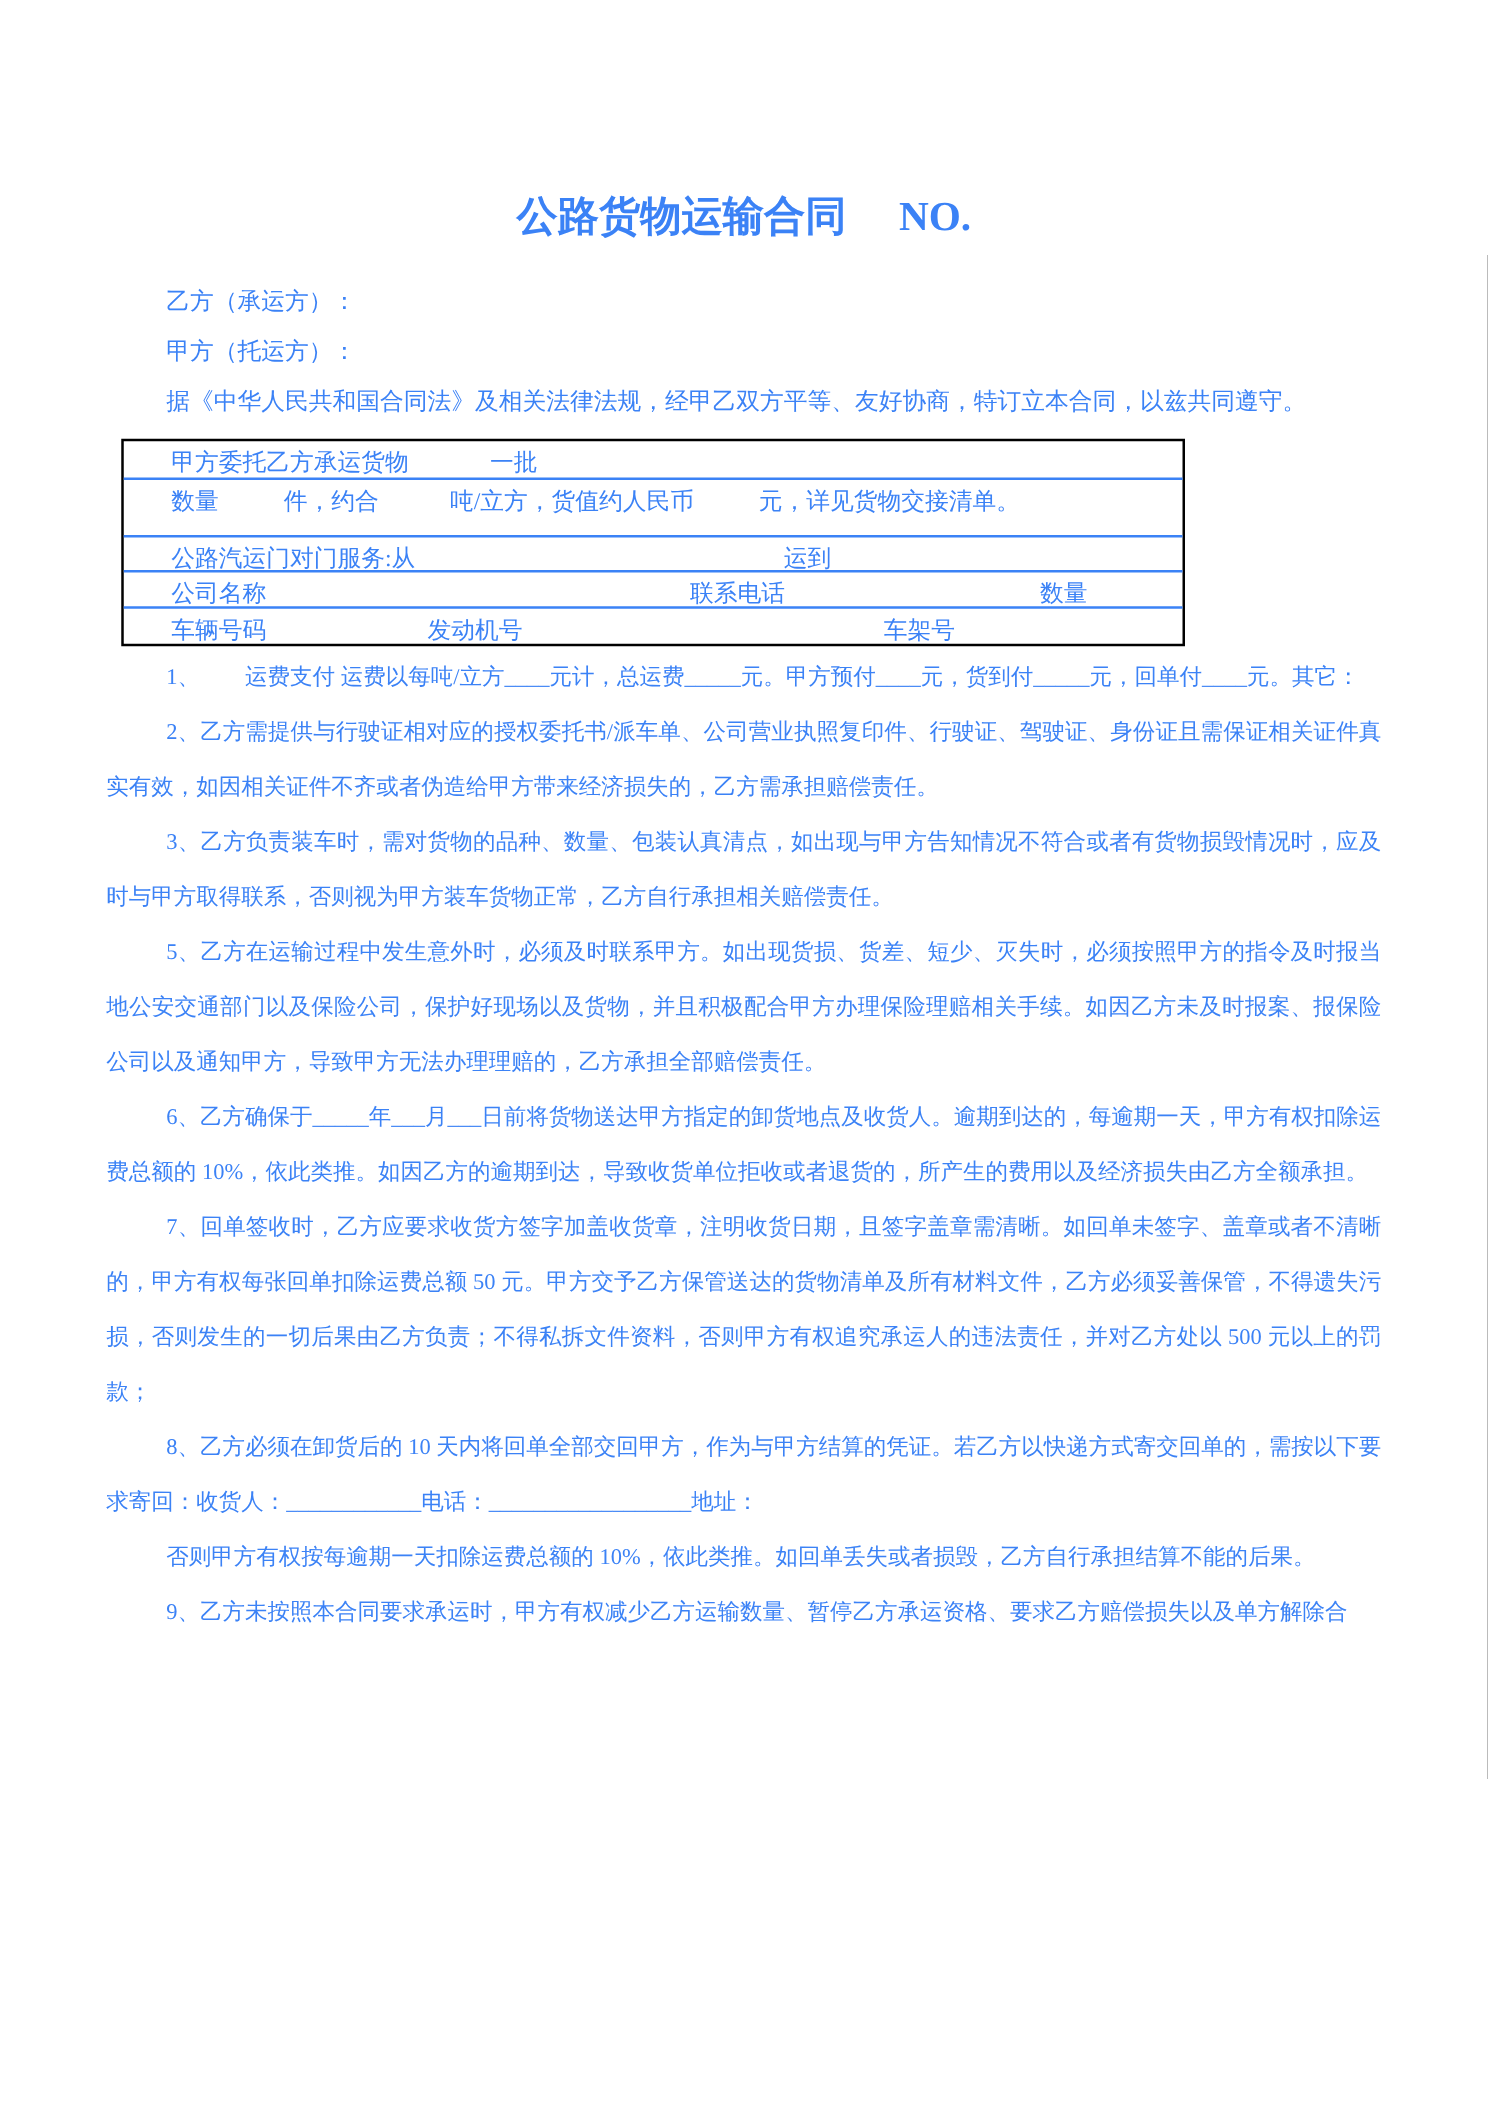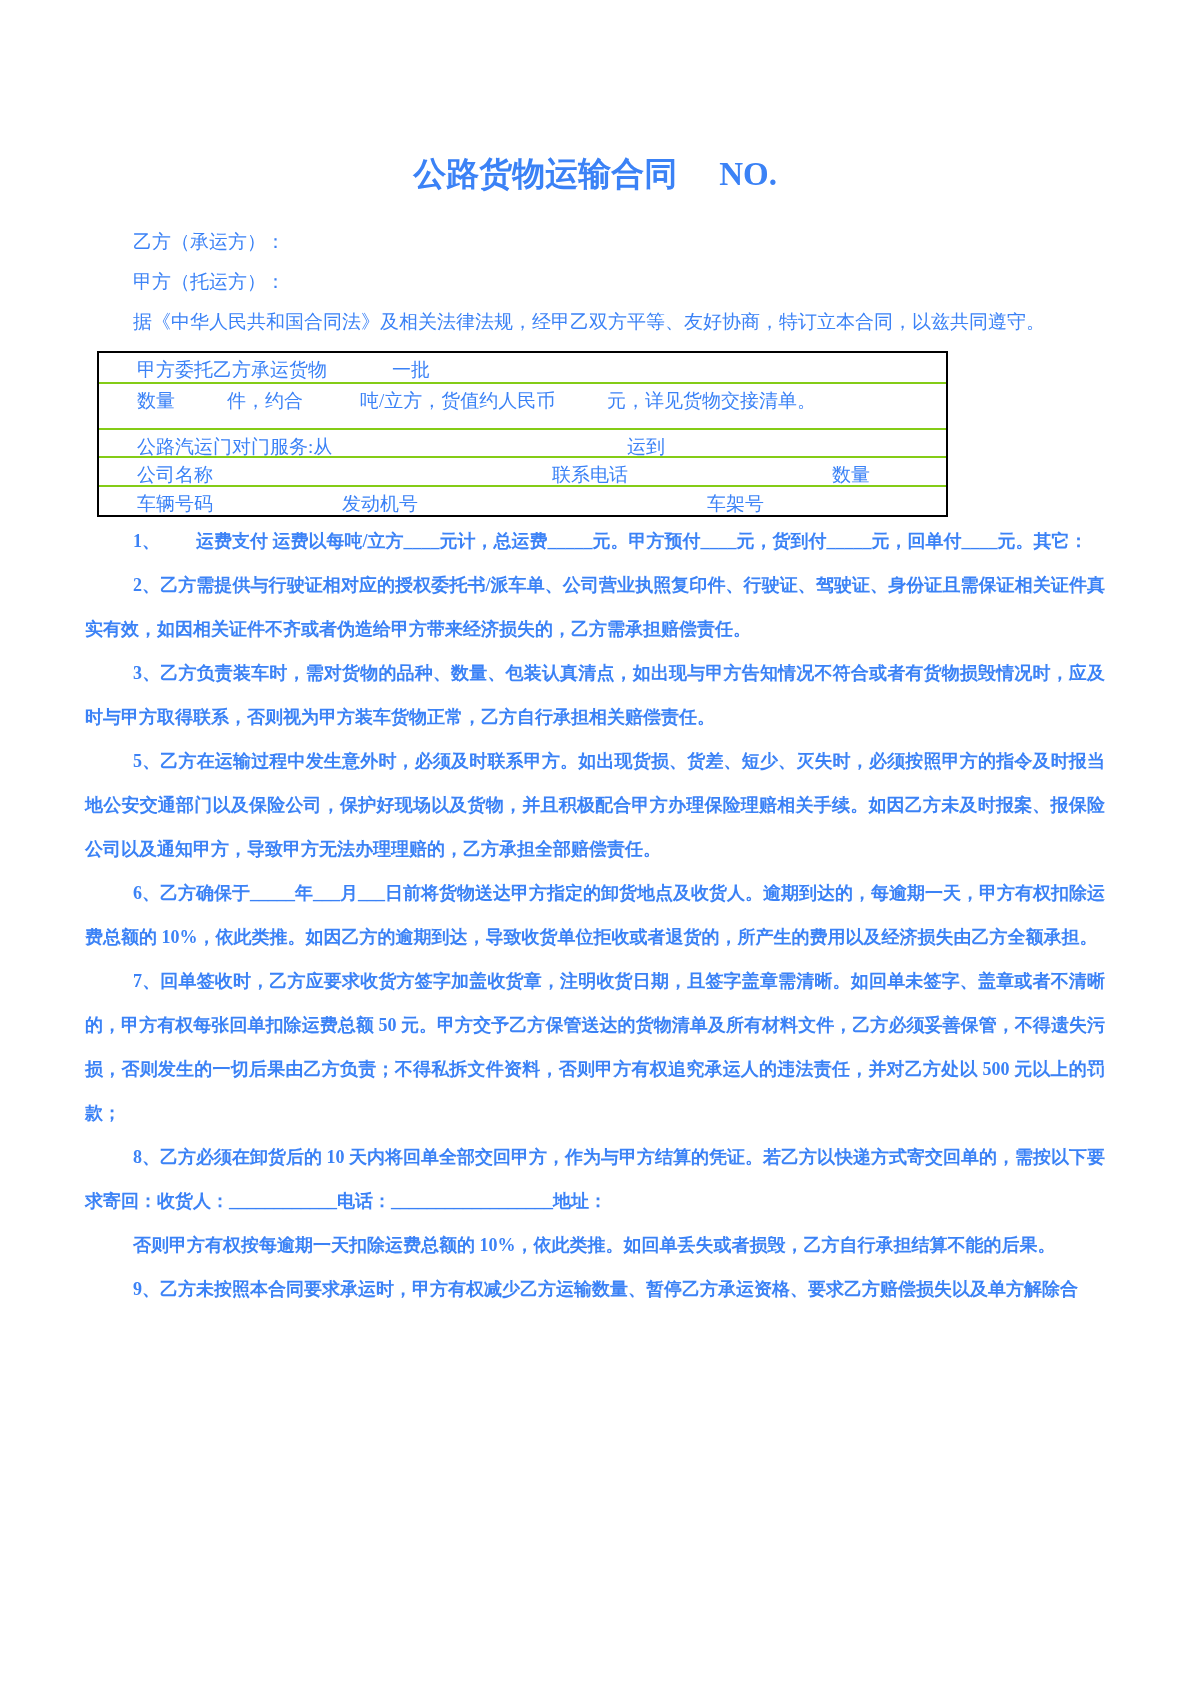--- a/index.html
+++ b/index.html
@@ -40,7 +40,7 @@
   }
   .ft-row{
     position:relative;
-    border-bottom:2px solid #84cc16;
+    border-bottom:2px solid #3b82f6;
     font-size:19px;
   }
   .ft-row:last-child{border-bottom:none;text-align:center;}

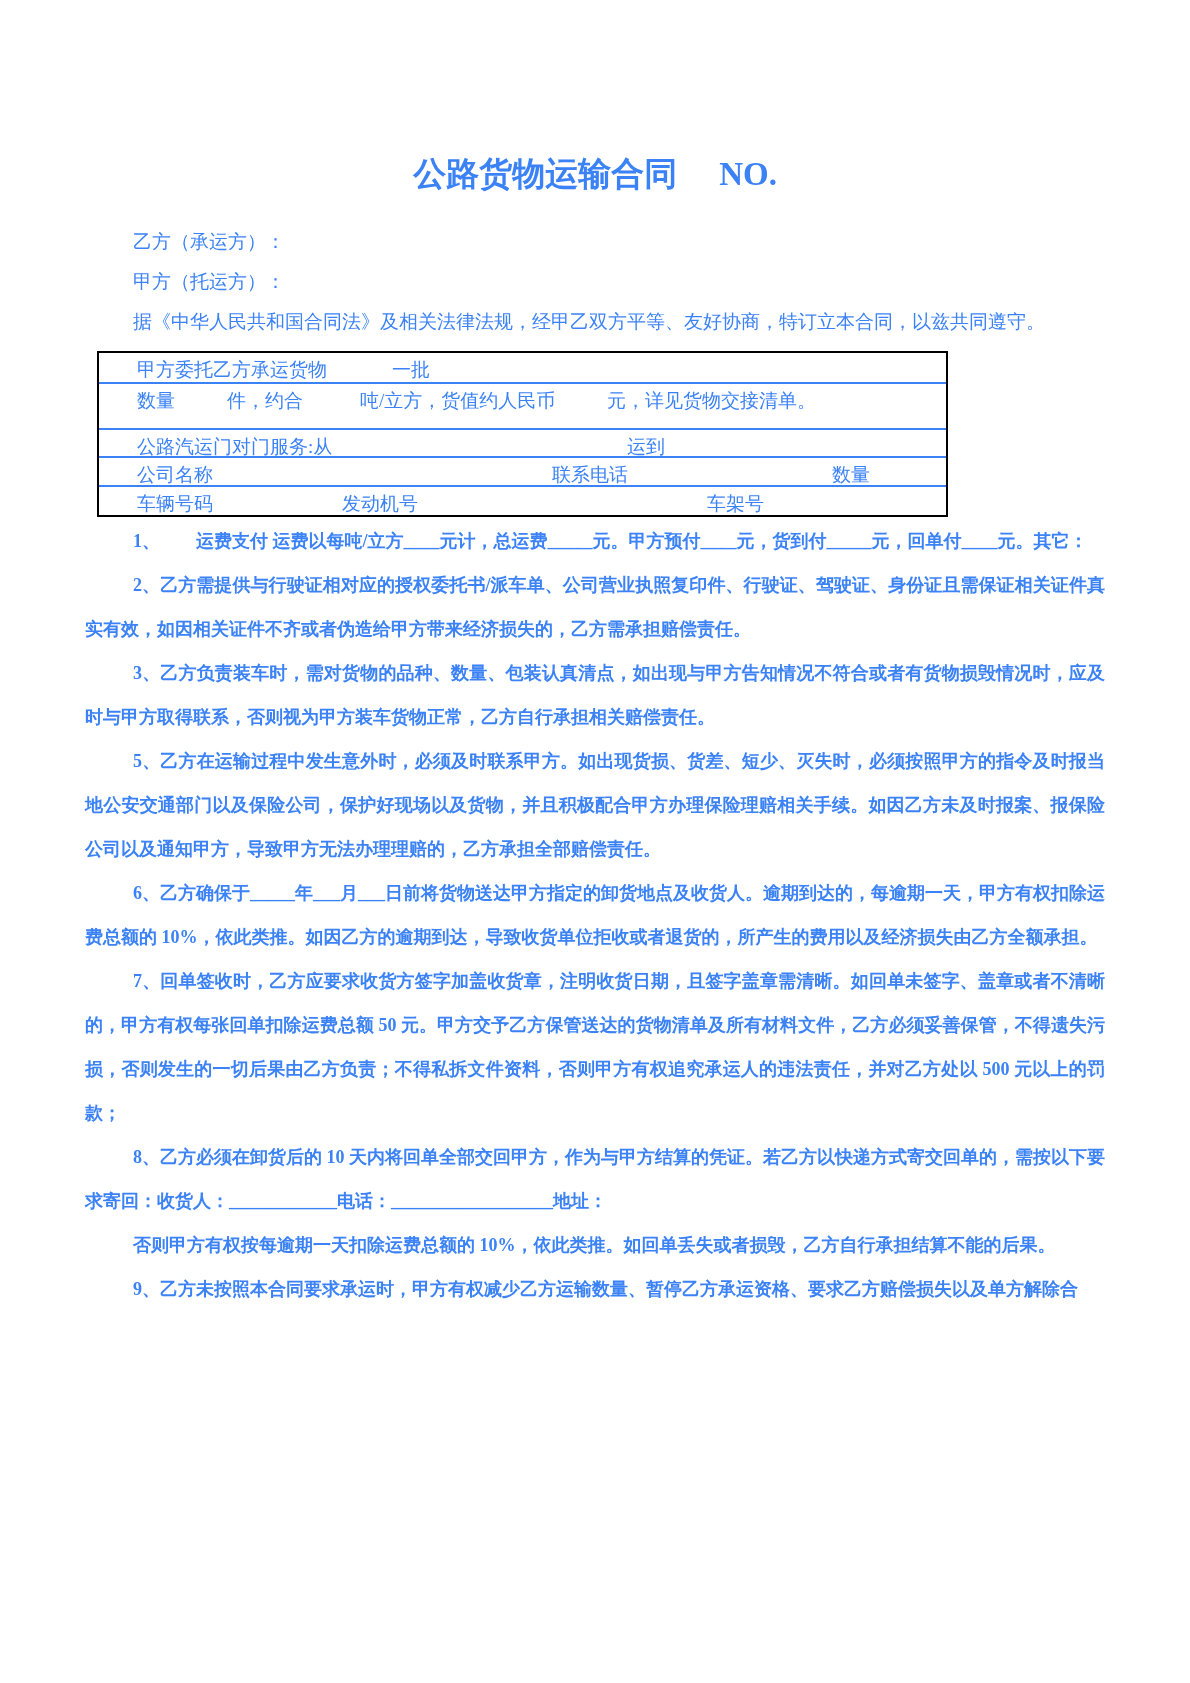--- a/index.html
+++ b/index.html
@@ -50,7 +50,7 @@
   .r3{height:26px;}
   .r4{height:27px;}
   .r5{height:28px;}
-  .clauses{margin-top:2px;font-weight:bold;}
+  .clauses{margin-top:2px;}
   .clause{
     margin:0;
     font-size:18px;

